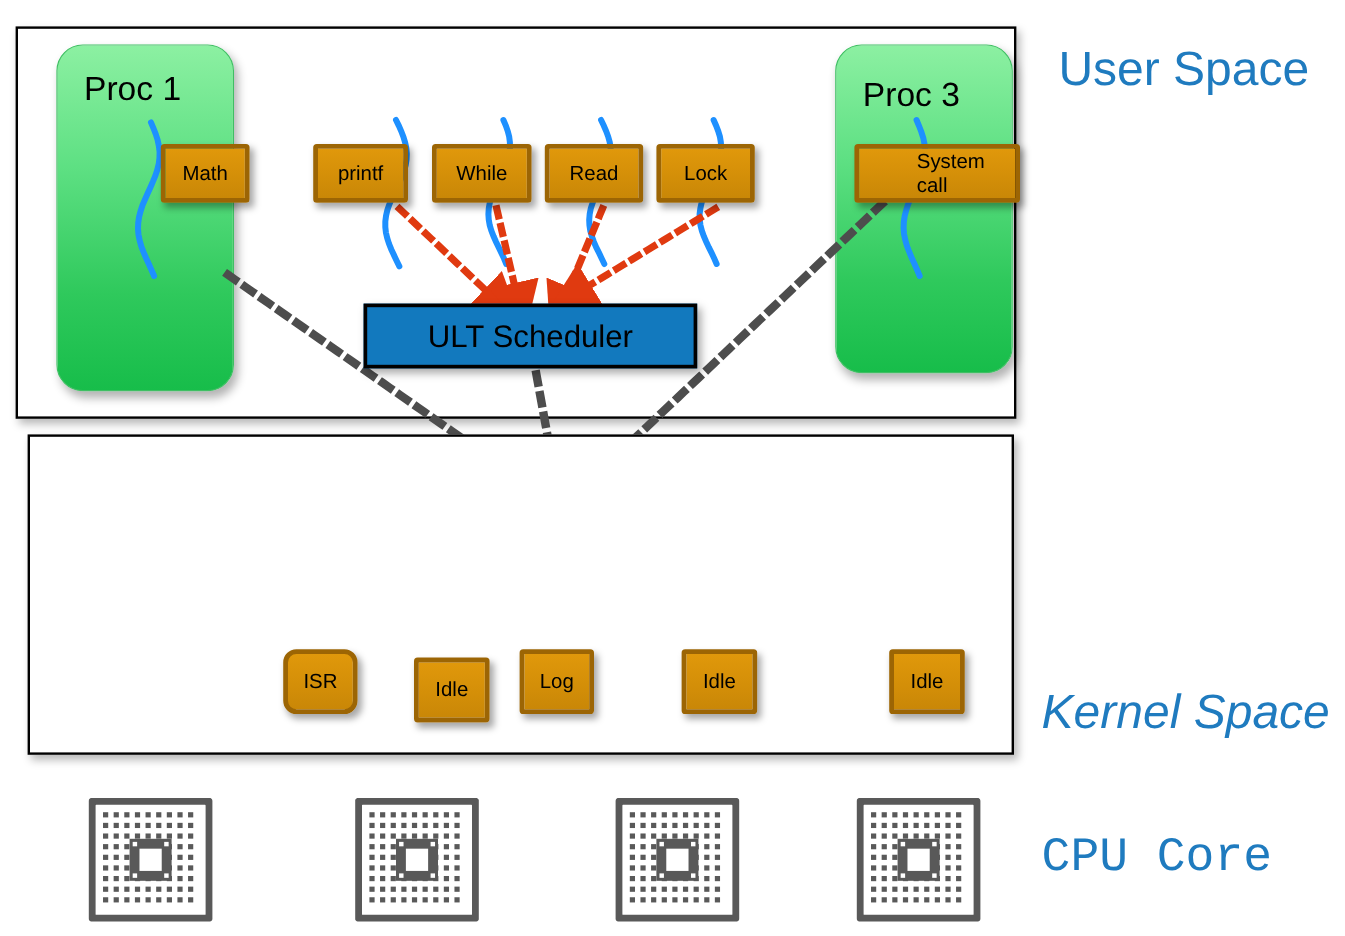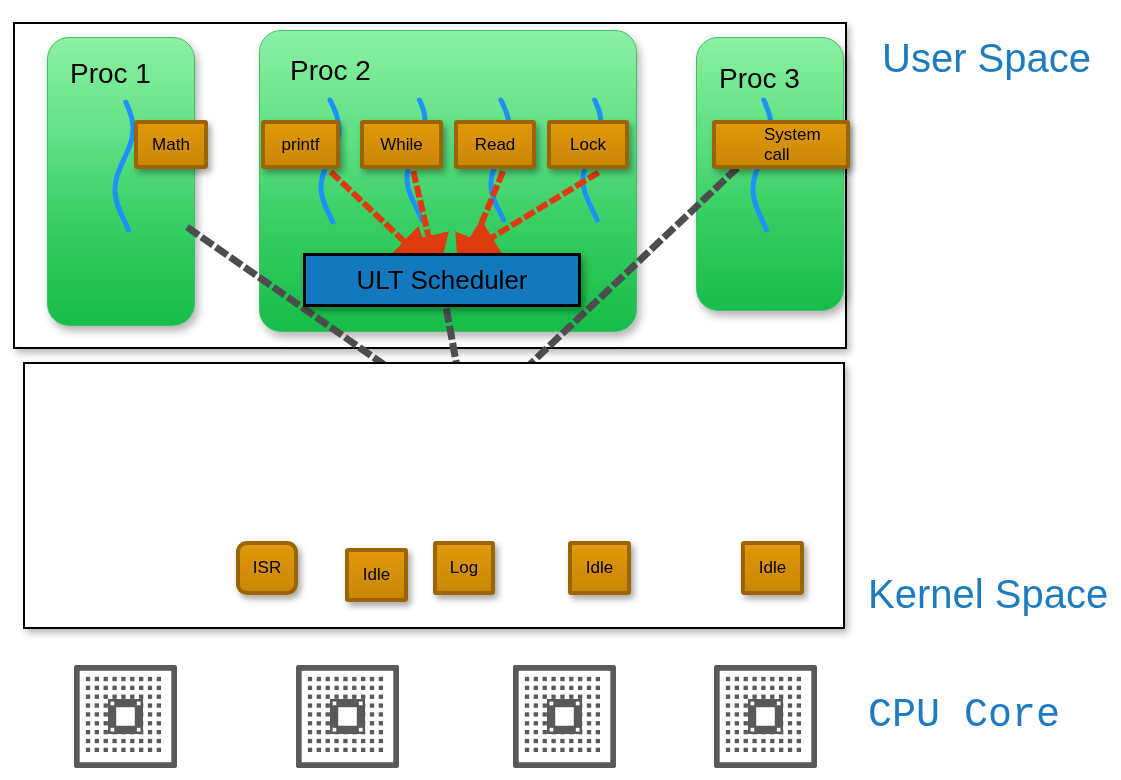--- a/index.html
+++ b/index.html
@@ -130,9 +130,6 @@
     <div class="proc-title">Proc 1</div>
   </div>
 
-  <div class="proc" id="proc2">
-    <div class="proc-title">Proc 2</div>
-  </div>
 
   <div class="proc" id="proc3">
     <div class="proc-title">Proc 3</div>

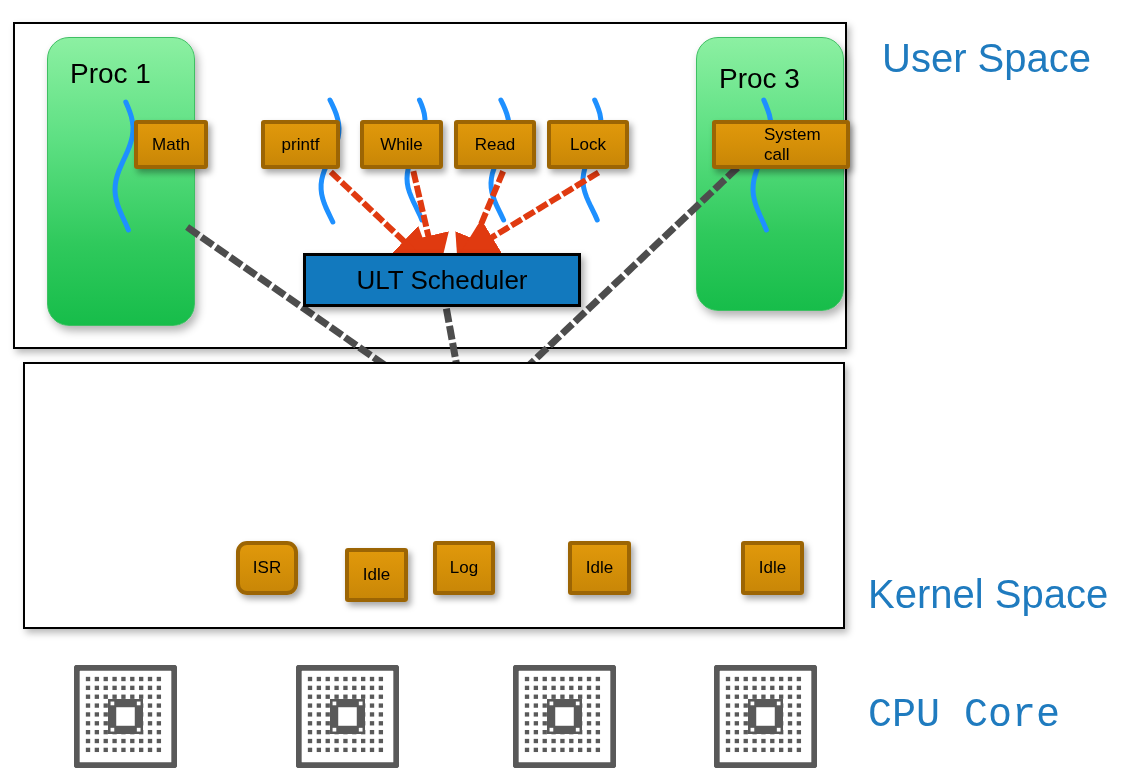--- a/index.html
+++ b/index.html
@@ -110,7 +110,7 @@
     white-space: nowrap;
   }
   #lbl-user   { left: 882px; top: 36px; }
-  #lbl-kernel { left: 868px; top: 572px; }
+  #lbl-kernel { left: 868px; top: 572px; font-style: italic; }
   #lbl-cpu    { left: 868px; top: 693px; font-family: Liberation Mono, monospace; }
 
   

